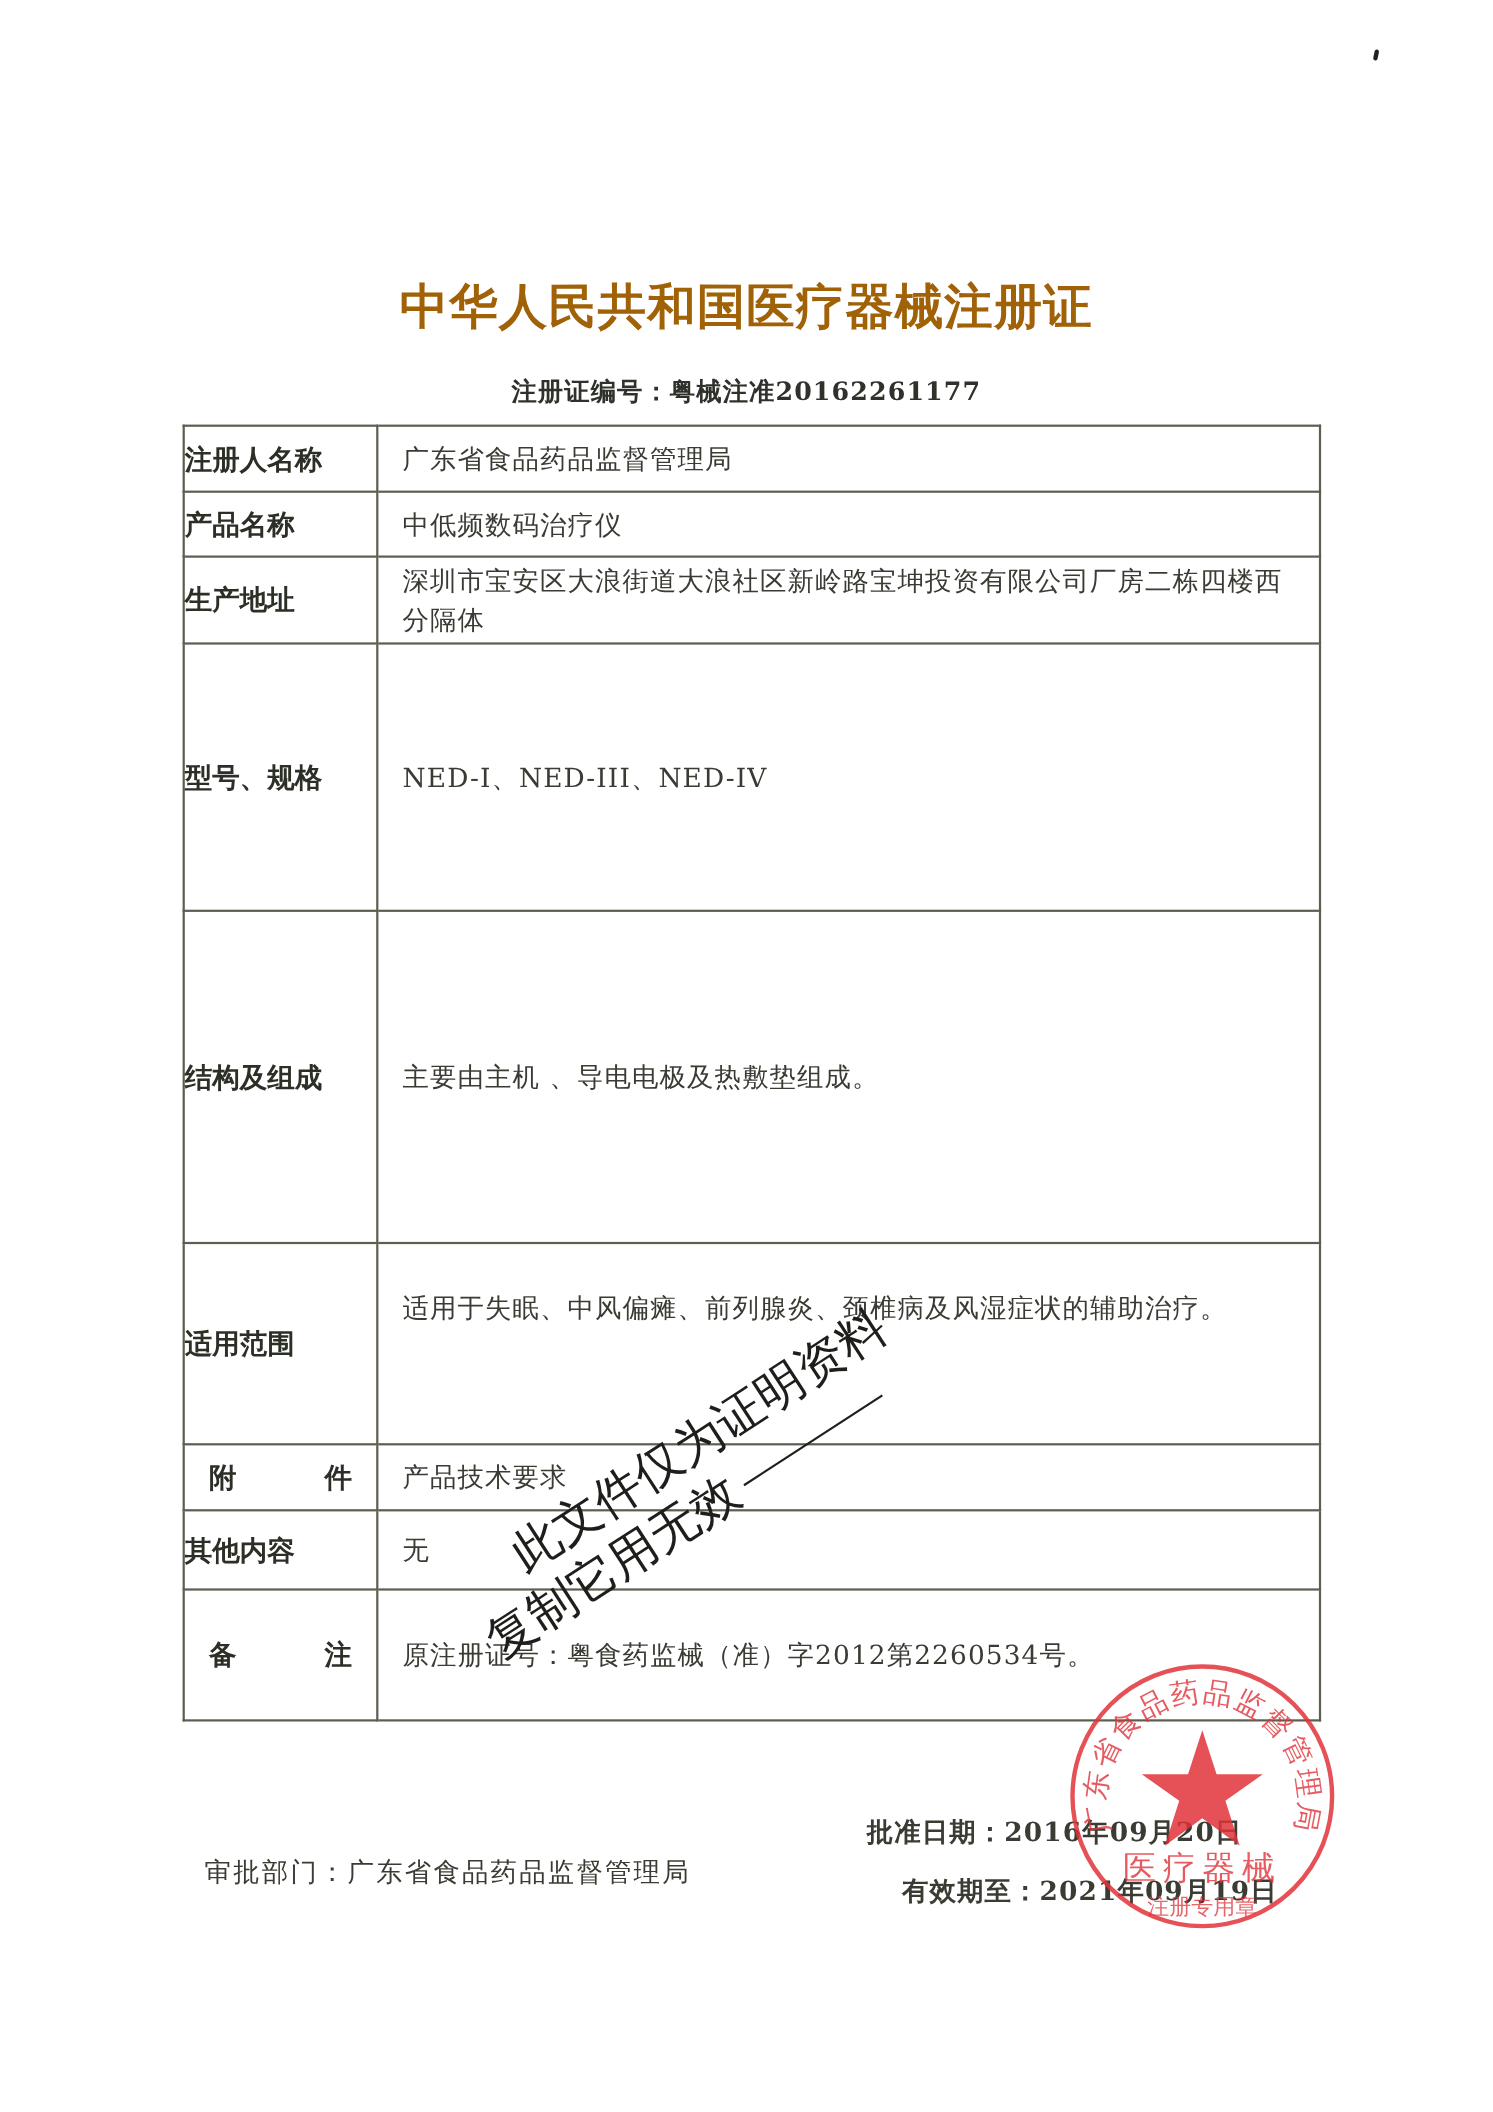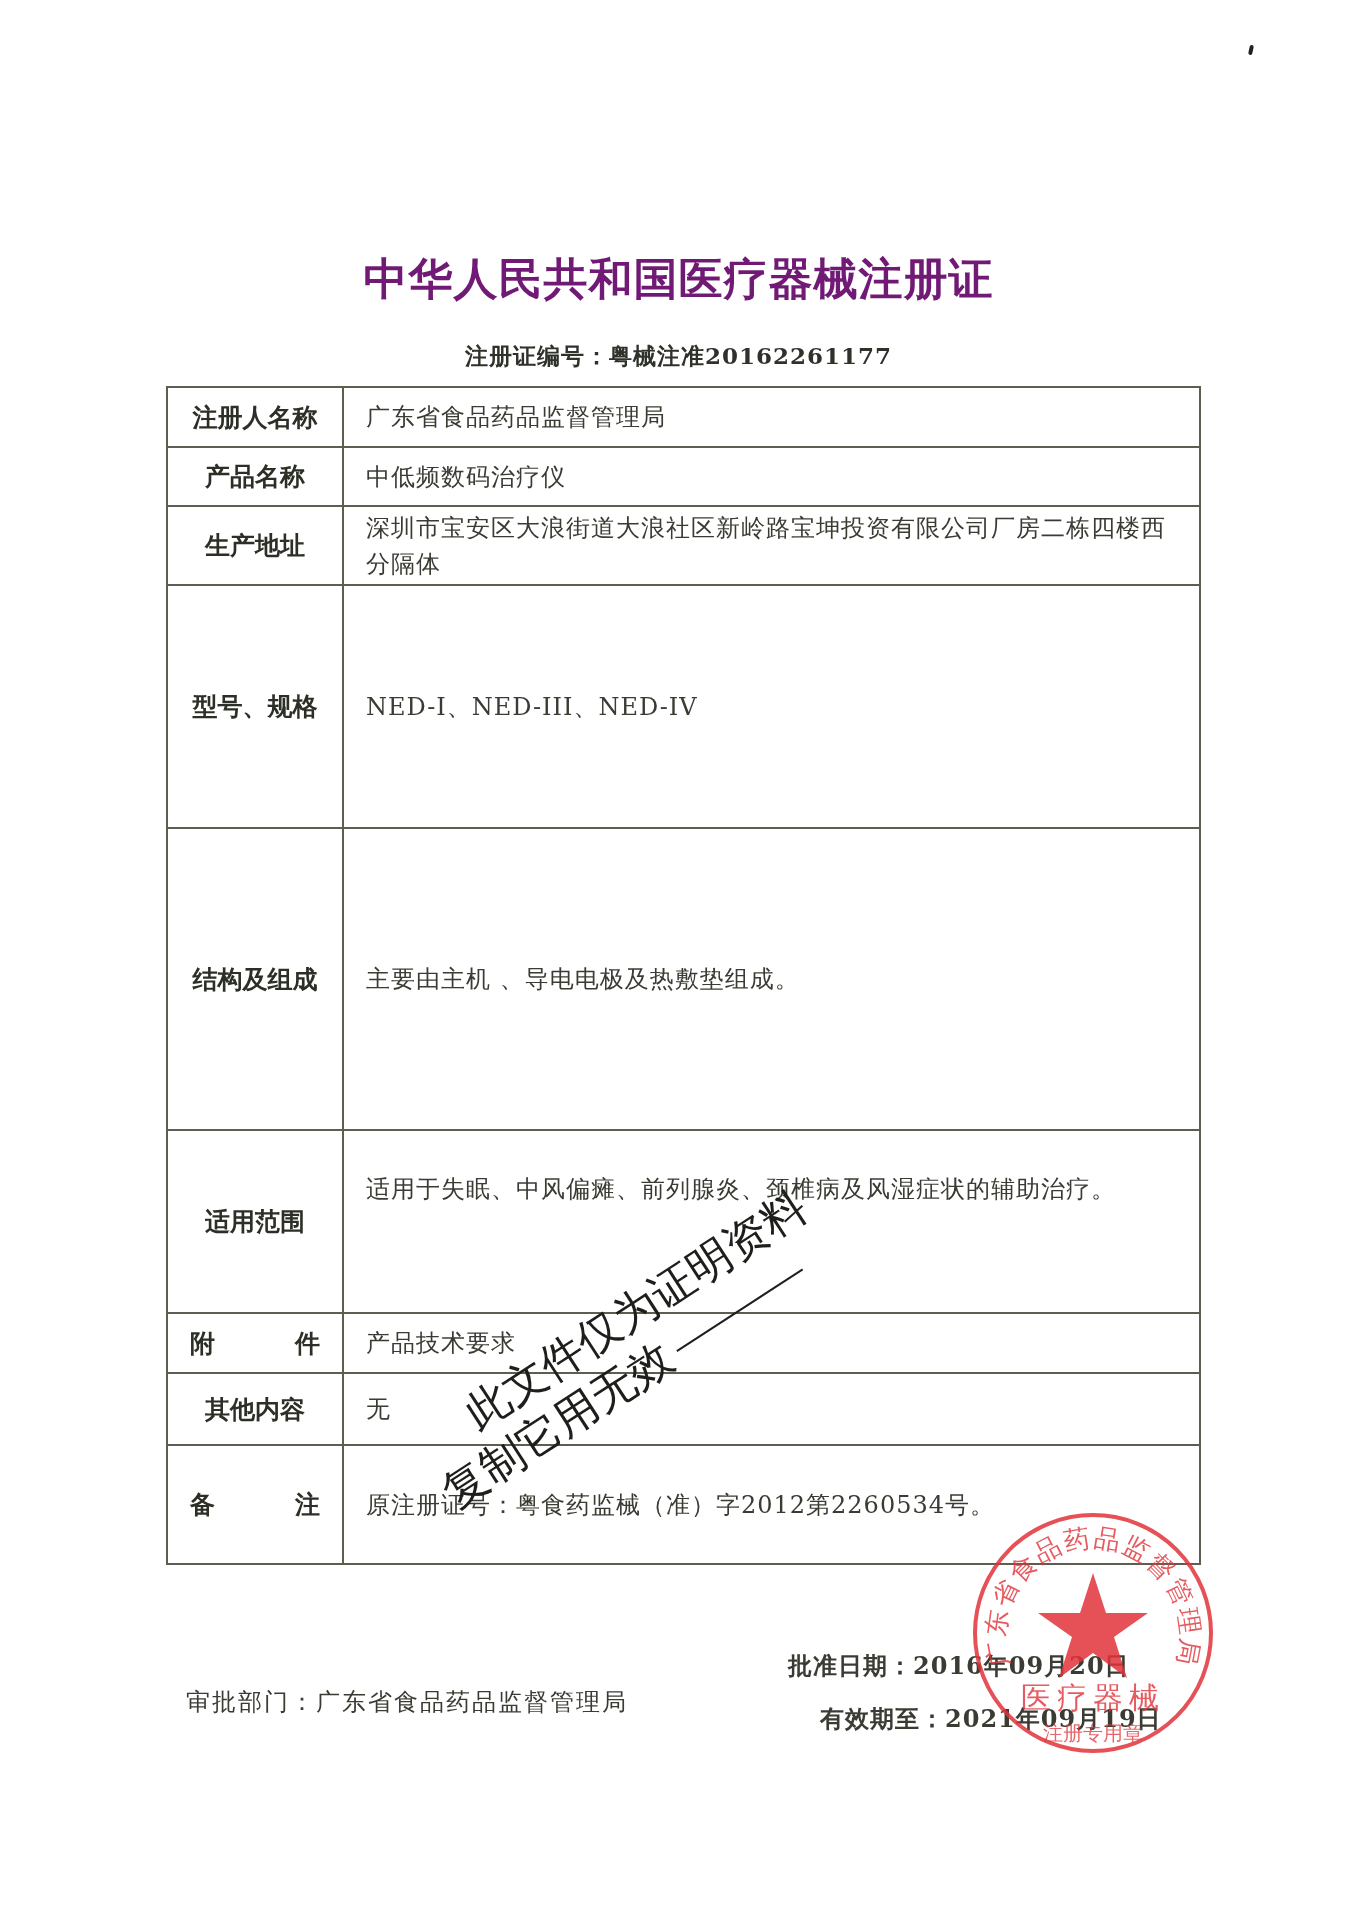--- a/index.html
+++ b/index.html
@@ -13,7 +13,7 @@
   .title {
     position: absolute; left: 0; width: 1357px; top: 250px;
     text-align: center; font-family: "DejaVu Sans", sans-serif;
-    font-size: 44px; font-weight: bold; color: #701a75; letter-spacing: 1px;
+    font-size: 44px; font-weight: bold; color: #a16207; letter-spacing: 1px;
   }
   .regno {
     position: absolute; left: 0; width: 1357px; top: 341px; text-align: center;

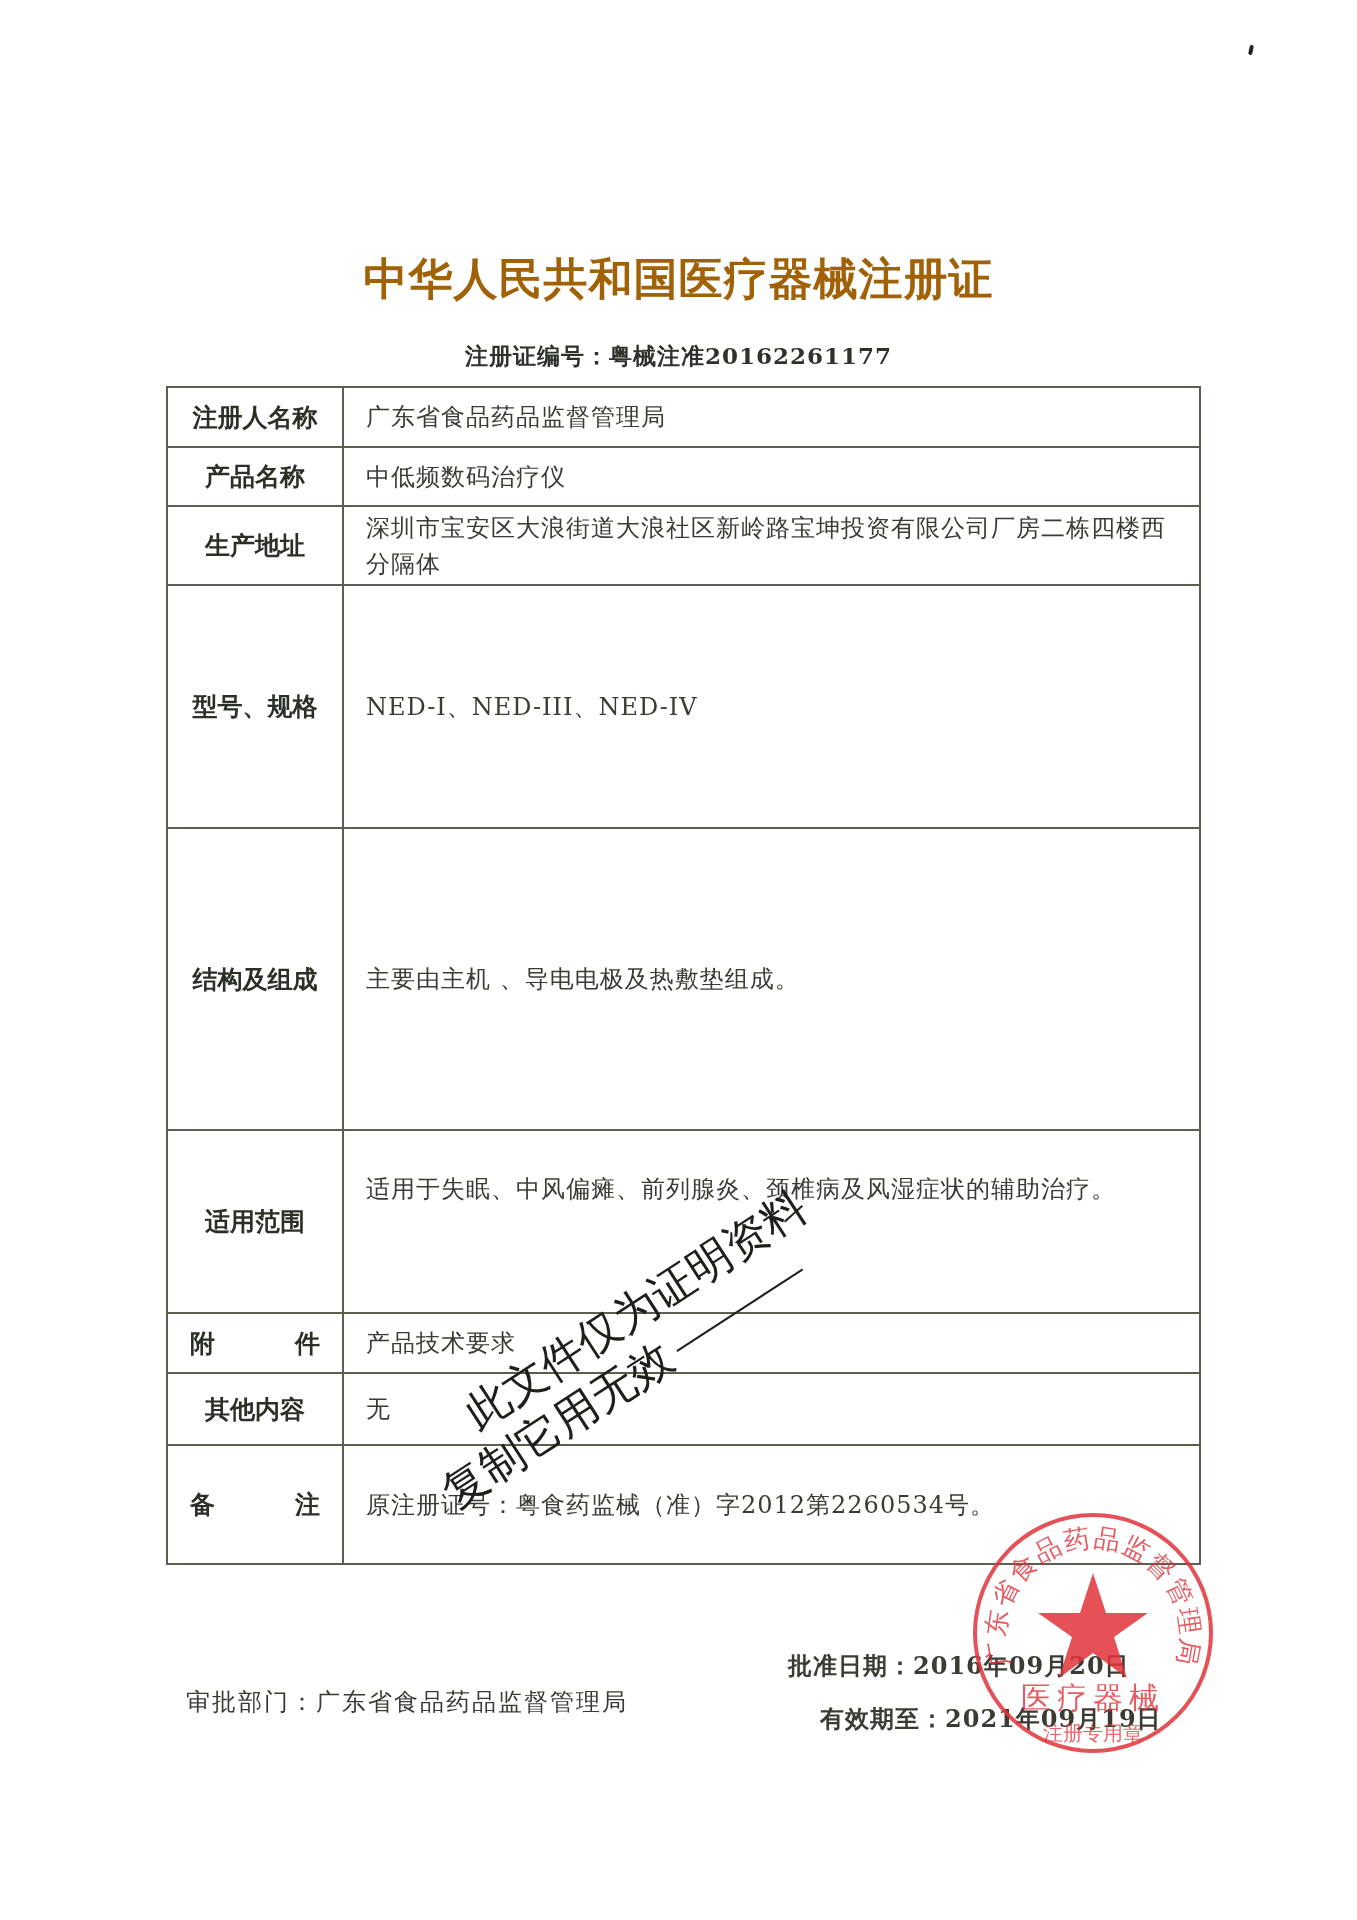--- a/index.html
+++ b/index.html
@@ -27,7 +27,7 @@
     border: 2px solid #5c5e4f; padding: 0; vertical-align: middle;
   }
   table.cert td.lbl {
-    width: 174px; text-align: center; font-size: 25px; font-weight: bold;
+    width: 174px; text-align: left; font-size: 25px; font-weight: bold;
     font-family: "DejaVu Sans", sans-serif; color: #2b2f25;
   }
   table.cert td.lbl.spread { text-align: justify; text-align-last: justify; padding: 0 22px; }

